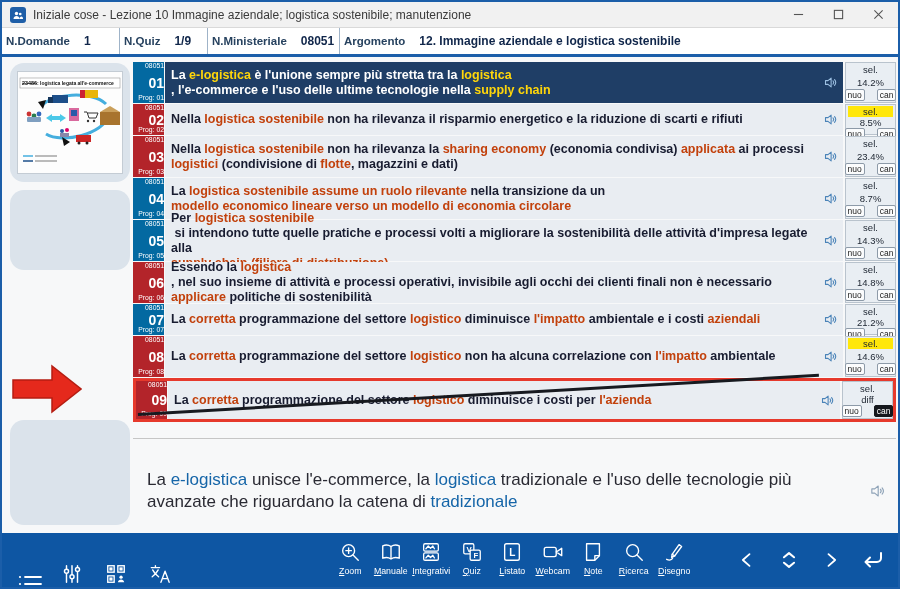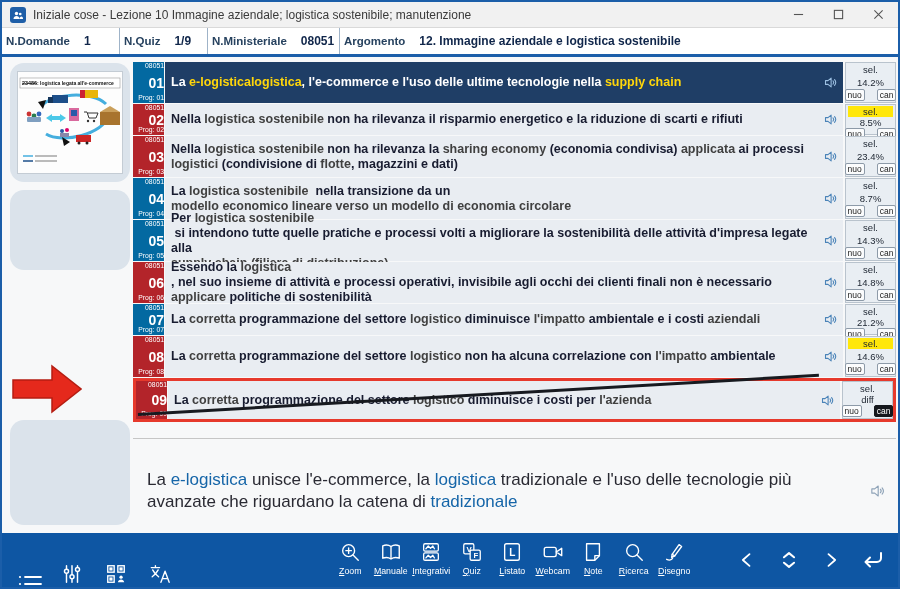--- a/index.html
+++ b/index.html
@@ -192,6 +192,7 @@
               <div class="qtext">
                 <span class="seg">La </span>
                 <span class="seg kw">e-logistica</span>
+                <span class="seg"> è l'unione sempre più stretta tra la </span>
                 <span class="seg kw">logistica</span>
                 <span class="seg">, l'e-commerce e l'uso delle ultime tecnologie nella </span>
                 <span class="seg kw">supply chain</span>

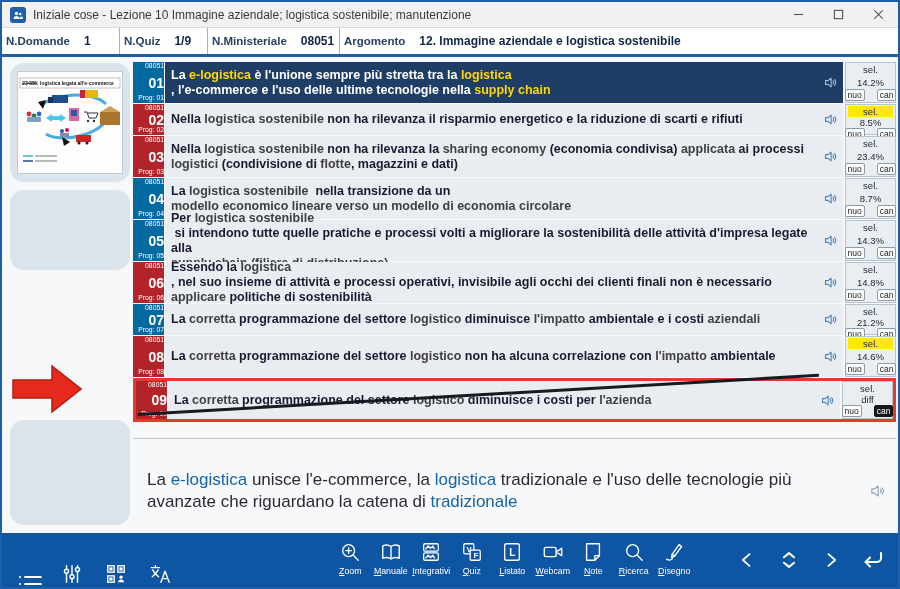--- a/index.html
+++ b/index.html
@@ -39,7 +39,7 @@
   .qbody{flex:1;display:flex;background:#e9edf2;margin-left:1px;position:relative;}
   .qtext{flex:1;padding:2px 6px;font-size:12.5px;font-weight:700;line-height:1.2;display:flex;flex-wrap:wrap;align-content:center;}
   .seg{color:#181c30;white-space:pre-wrap;}
-  .kw{color:#404040;}
+  .kw{color:#c2410c;}
   .selrow .qbody{background:#1f3e66;}
   .selrow .seg{color:#fff;}
   .selrow .kw{color:#ffd60a;}

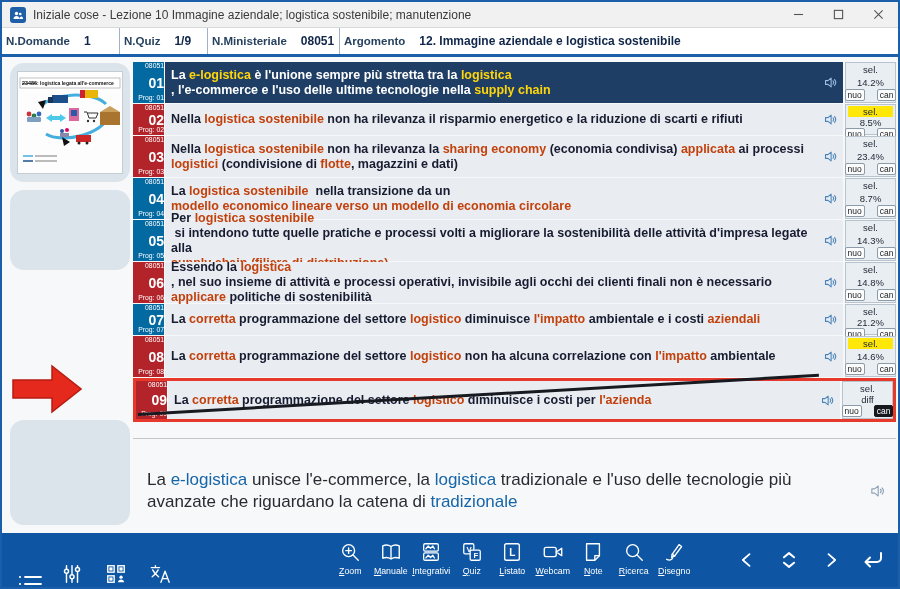--- a/index.html
+++ b/index.html
@@ -294,6 +294,7 @@
                 <span class="seg">La </span>
                 <span class="seg kw">logistica sostenibile</span>
                 <span class="seg"> </span>
+                <span class="seg kw">assume un ruolo rilevante</span>
                 <span class="seg"> nella transizione da un </span>
                 <span class="seg kw">modello economico lineare verso un modello di economia circolare</span>
               </div>

